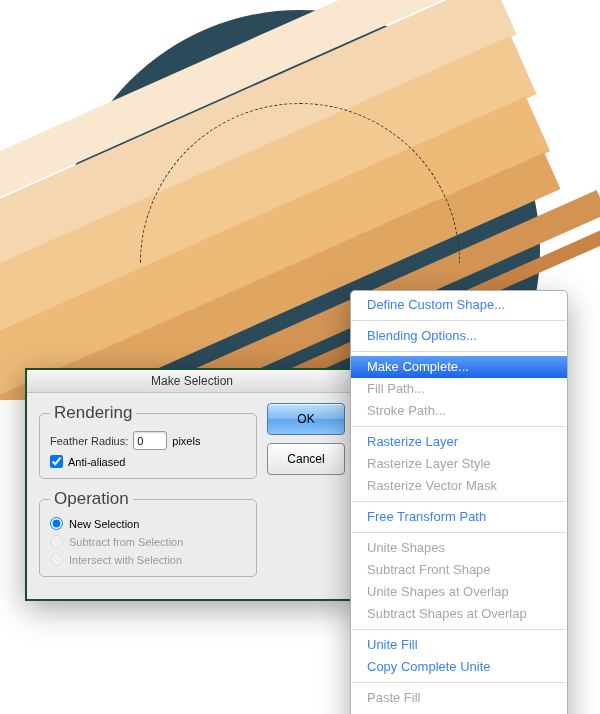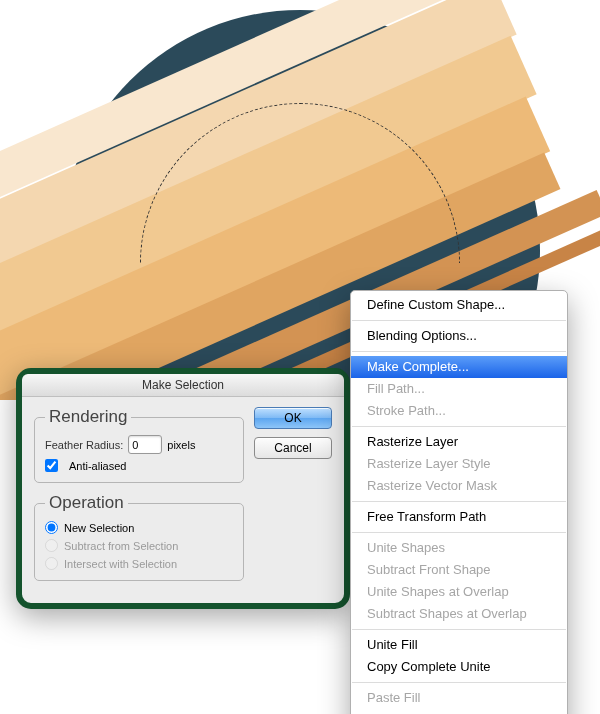--- a/index.html
+++ b/index.html
@@ -144,7 +144,7 @@
     }
     .menu-item {
       padding: 2px 16px;
-      color: #000000;
+      color: #3b82f6;
       line-height: 18px;
     }
     .menu-item.disabled { color: #a6a6a6; }

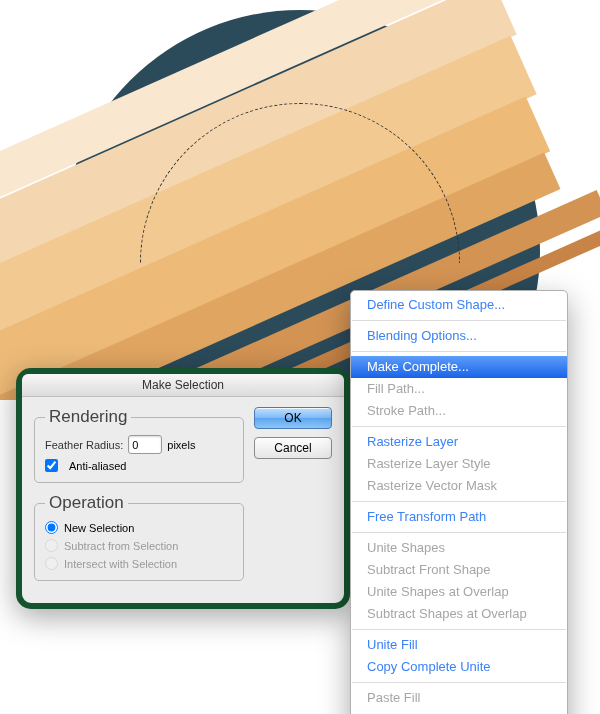--- a/index.html
+++ b/index.html
@@ -54,11 +54,11 @@
     
     .dialog {
       position: absolute;
-      top: 368px; left: 16px;
+      top: 368px; left: 25px;
       width: 334px;
       background: #ececec;
-      border: 6px solid #14532d;
-      border-radius: 15px;
+      border: 2px solid #14532d;
+      border-radius: 0;
       box-shadow: 0 8px 30px rgba(0,0,0,0.35);
     }
     .dialog-title {

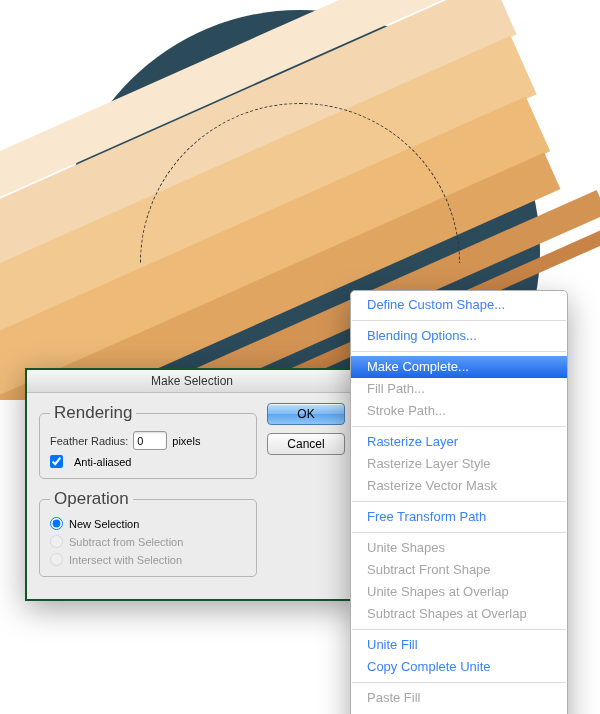--- a/index.html
+++ b/index.html
@@ -116,7 +116,7 @@
     .btn {
       display: block;
       width: 100%;
-      height: 22px;
+      height: 32px;
       border-radius: 4px;
       border: 1px solid #8a8a8a;
       font-size: 12px;

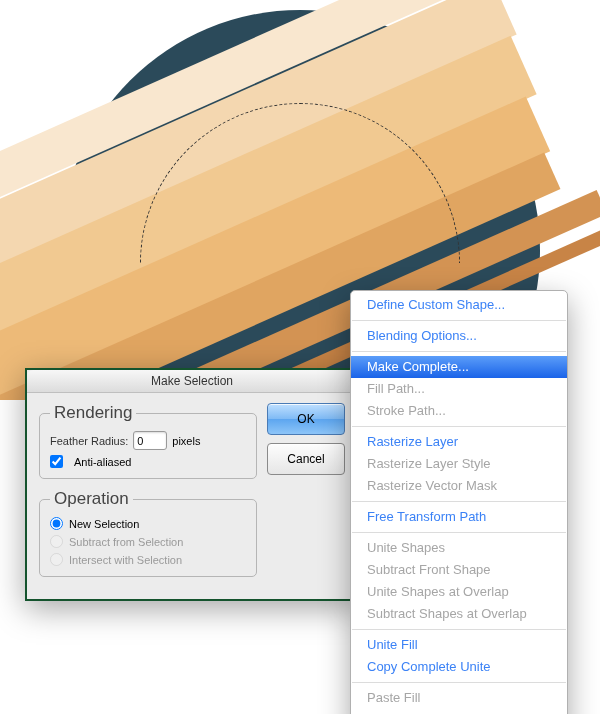--- a/index.html
+++ b/index.html
@@ -104,7 +104,7 @@
       text-align: left;
     }
 
-    .chk { display: flex; align-items: flex-end; gap: 11px; }
+    .chk { display: flex; align-items: flex-end; gap: 5px; }
     .chk input { width: 13px; height: 13px; }
 
     .rad { display: flex; align-items: center; gap: 6px; margin-bottom: 5px; }

